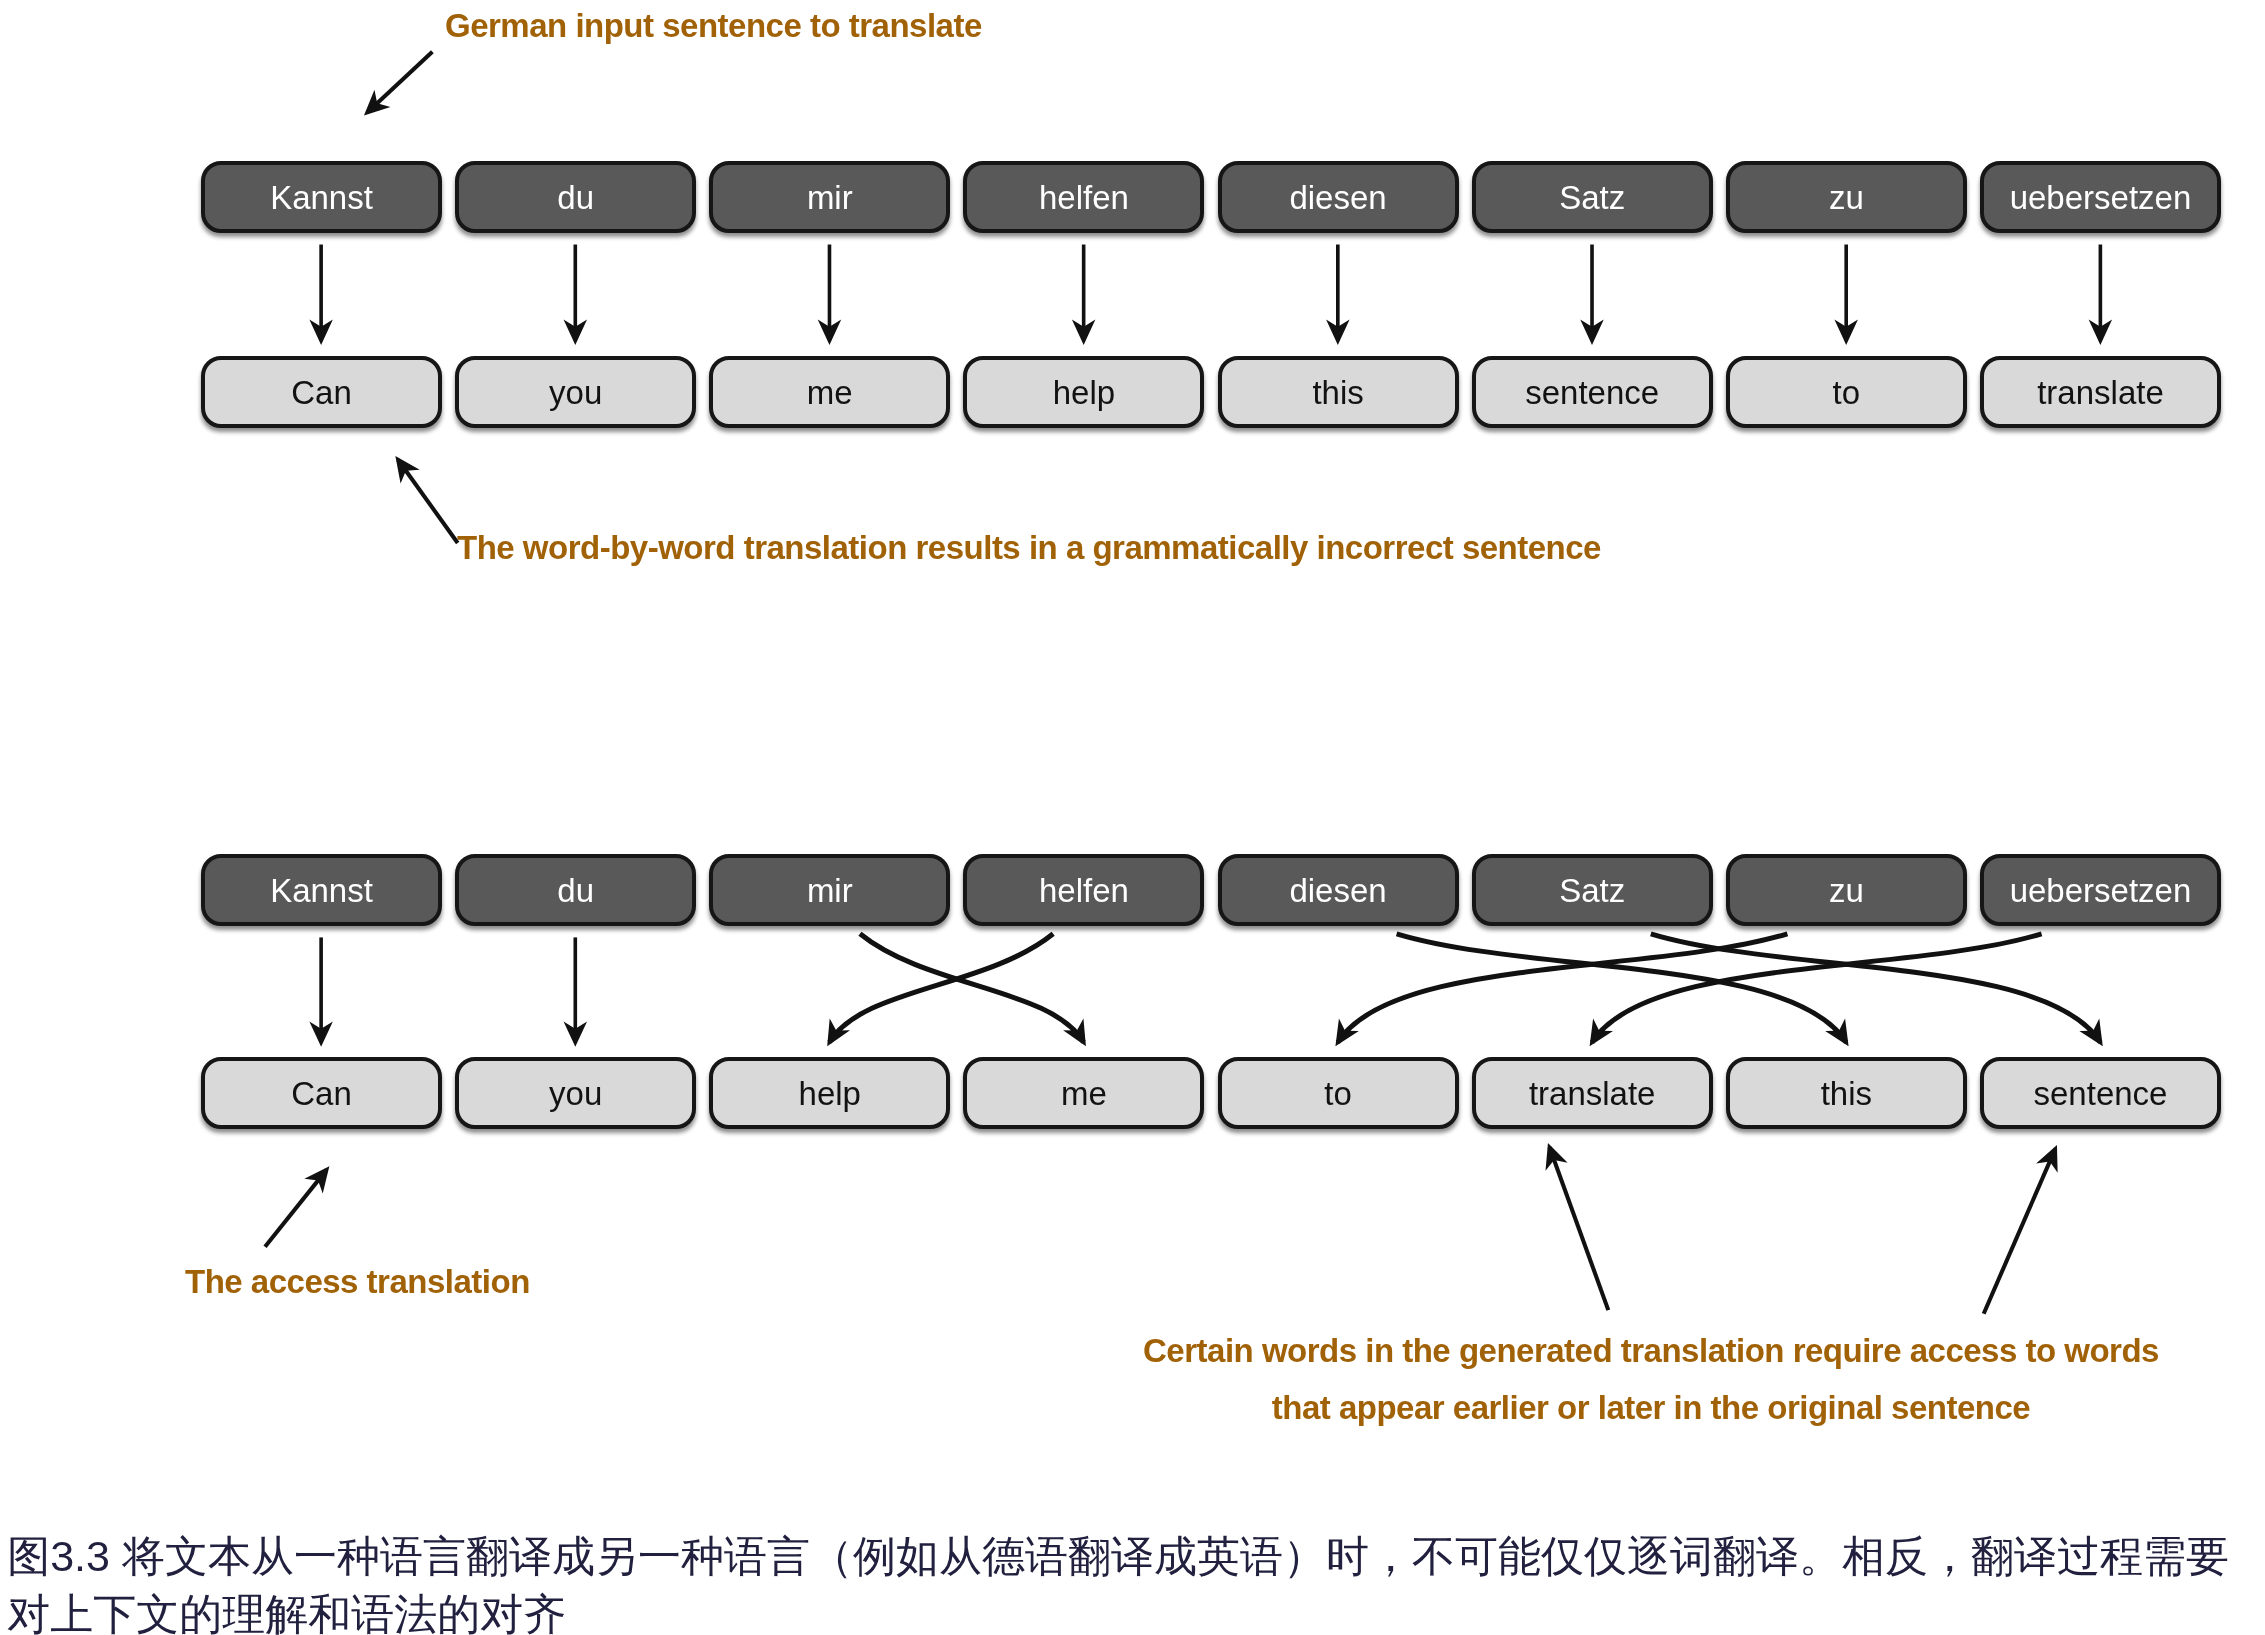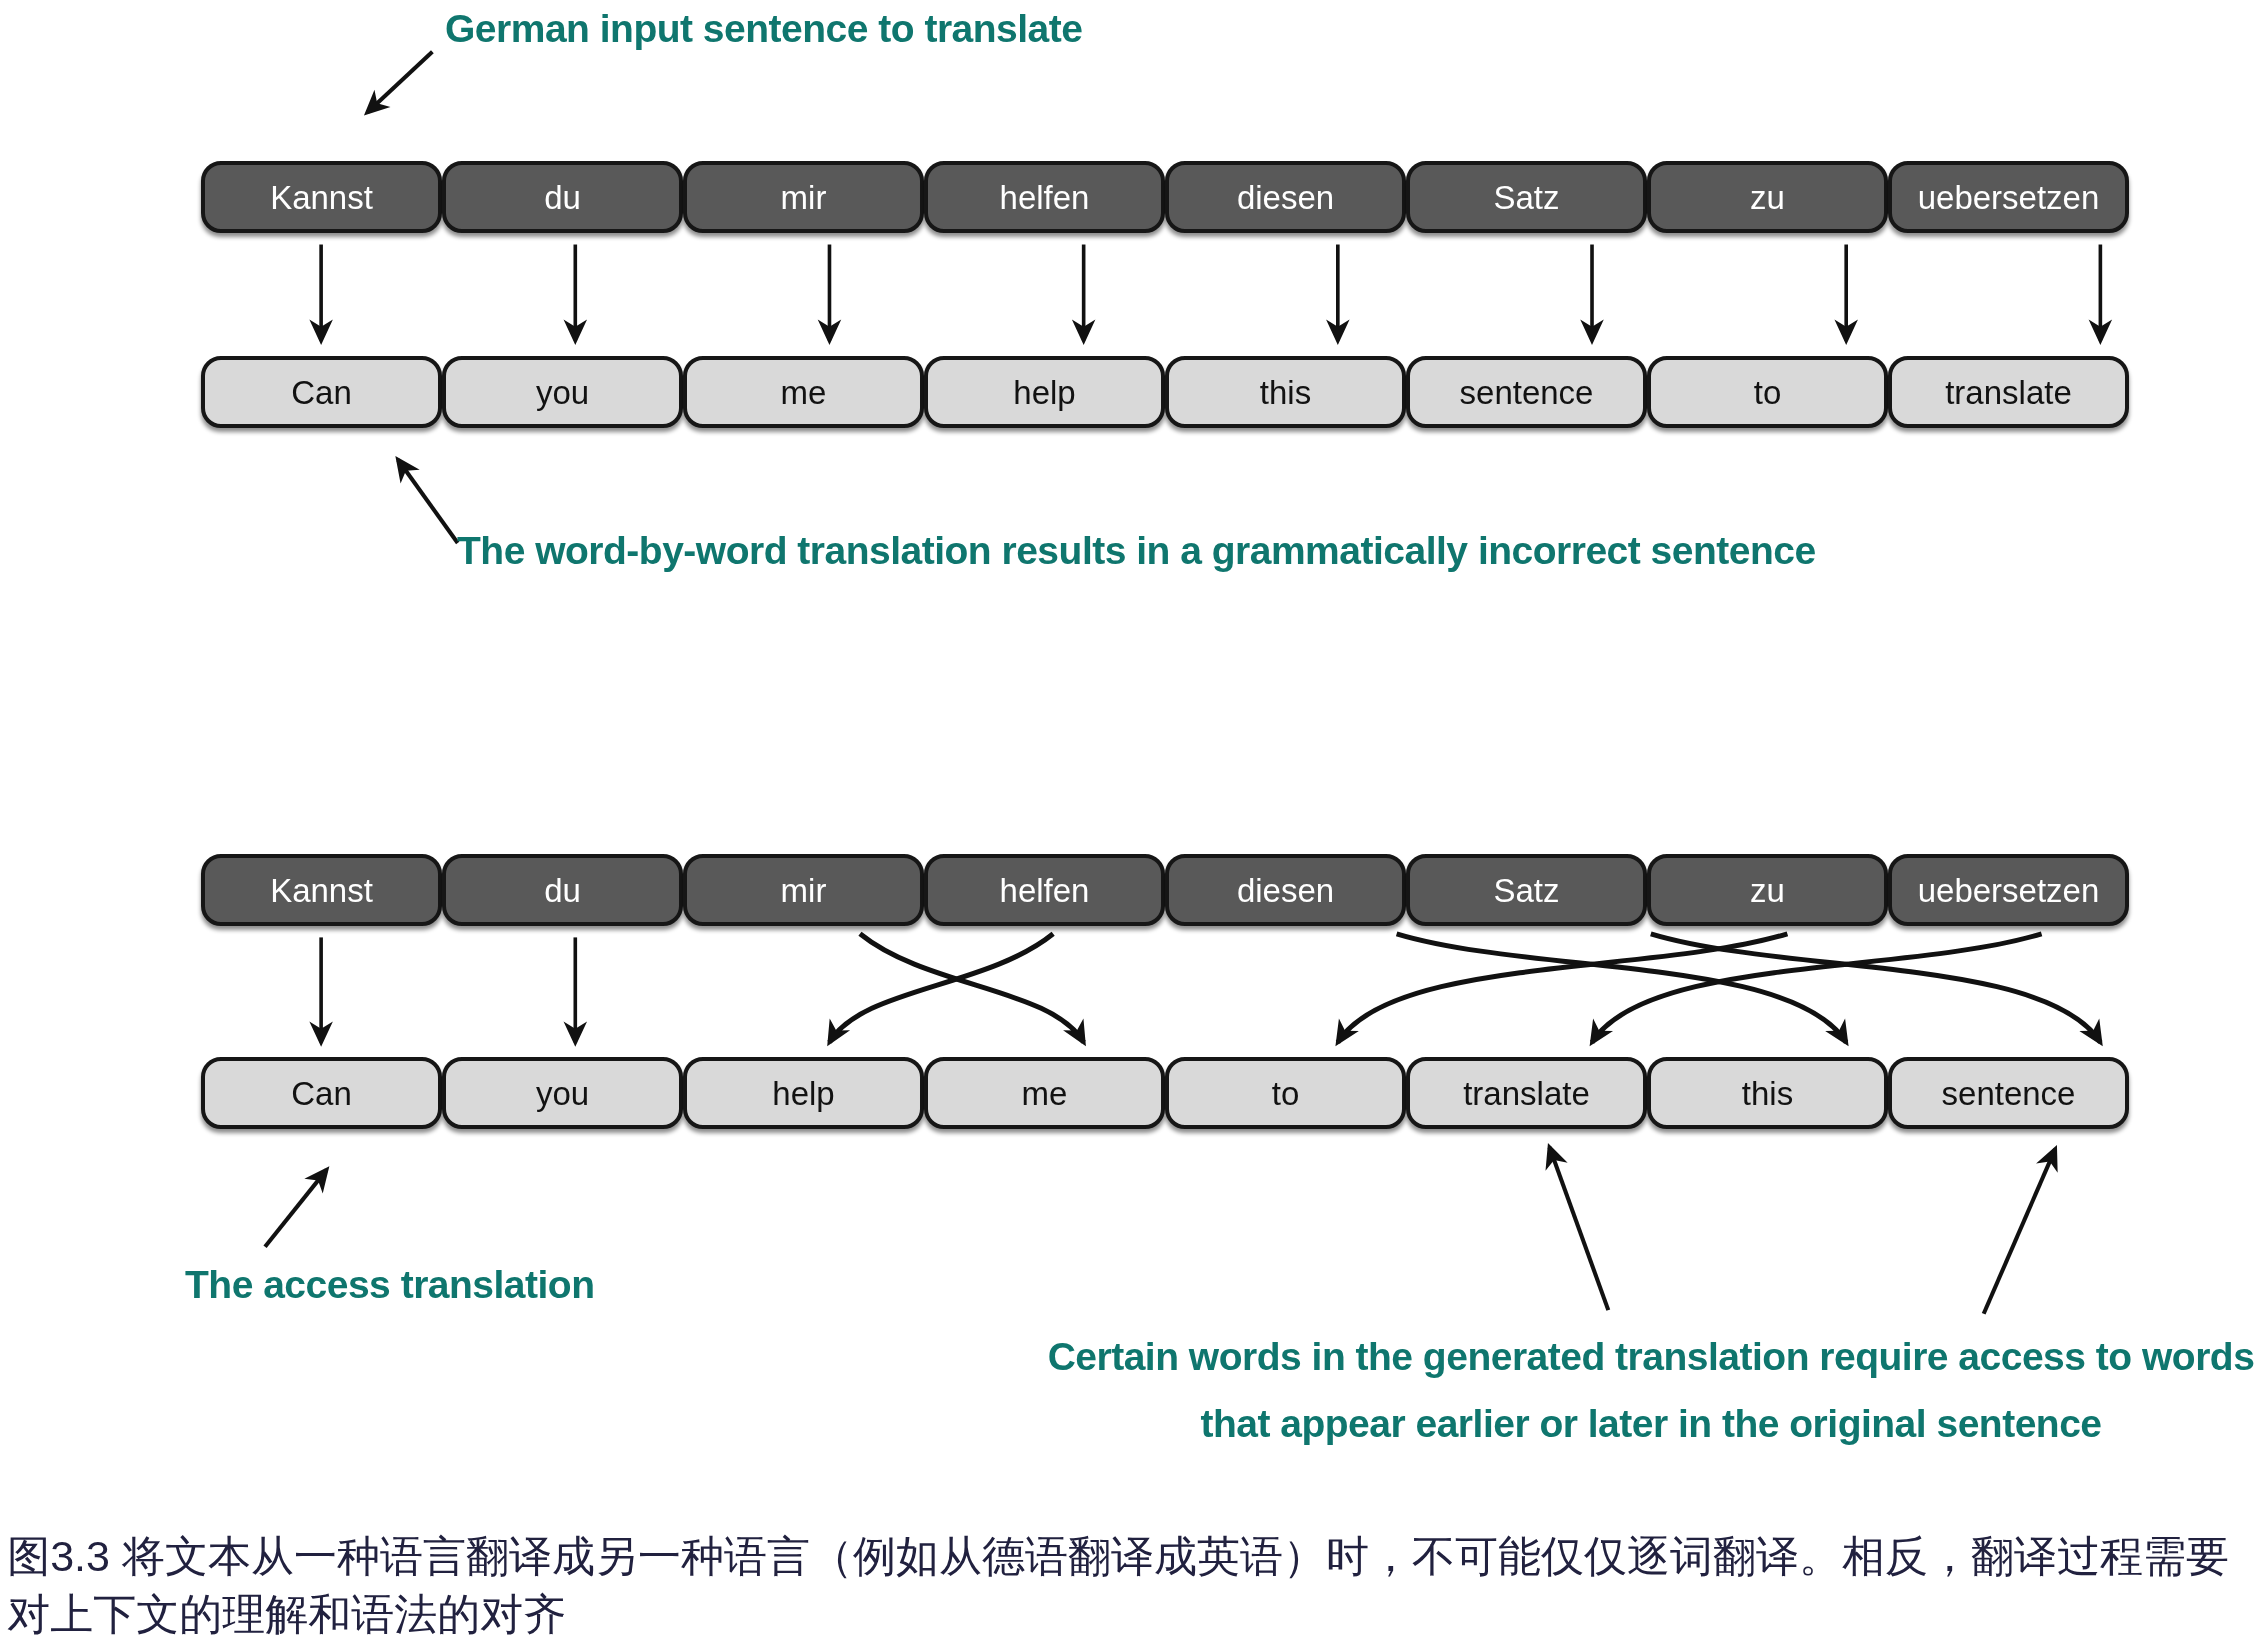--- a/index.html
+++ b/index.html
@@ -15,7 +15,7 @@
   #row-e1{top:356px}
   #row-g2{top:854px}
   #row-e2{top:1057px}
-  .note{position:absolute;font-weight:bold;font-size:39px;color:#0f766e;letter-spacing:-0.5px;white-space:nowrap;}
+  .note{position:absolute;font-weight:bold;font-size:33px;color:#a16207;letter-spacing:-0.5px;white-space:nowrap;}
   .top-label{left:445px;top:7.2px;}
   .incorrect-note{left:457px;top:529px;}
   .correct-note{left:185px;top:1263px;}

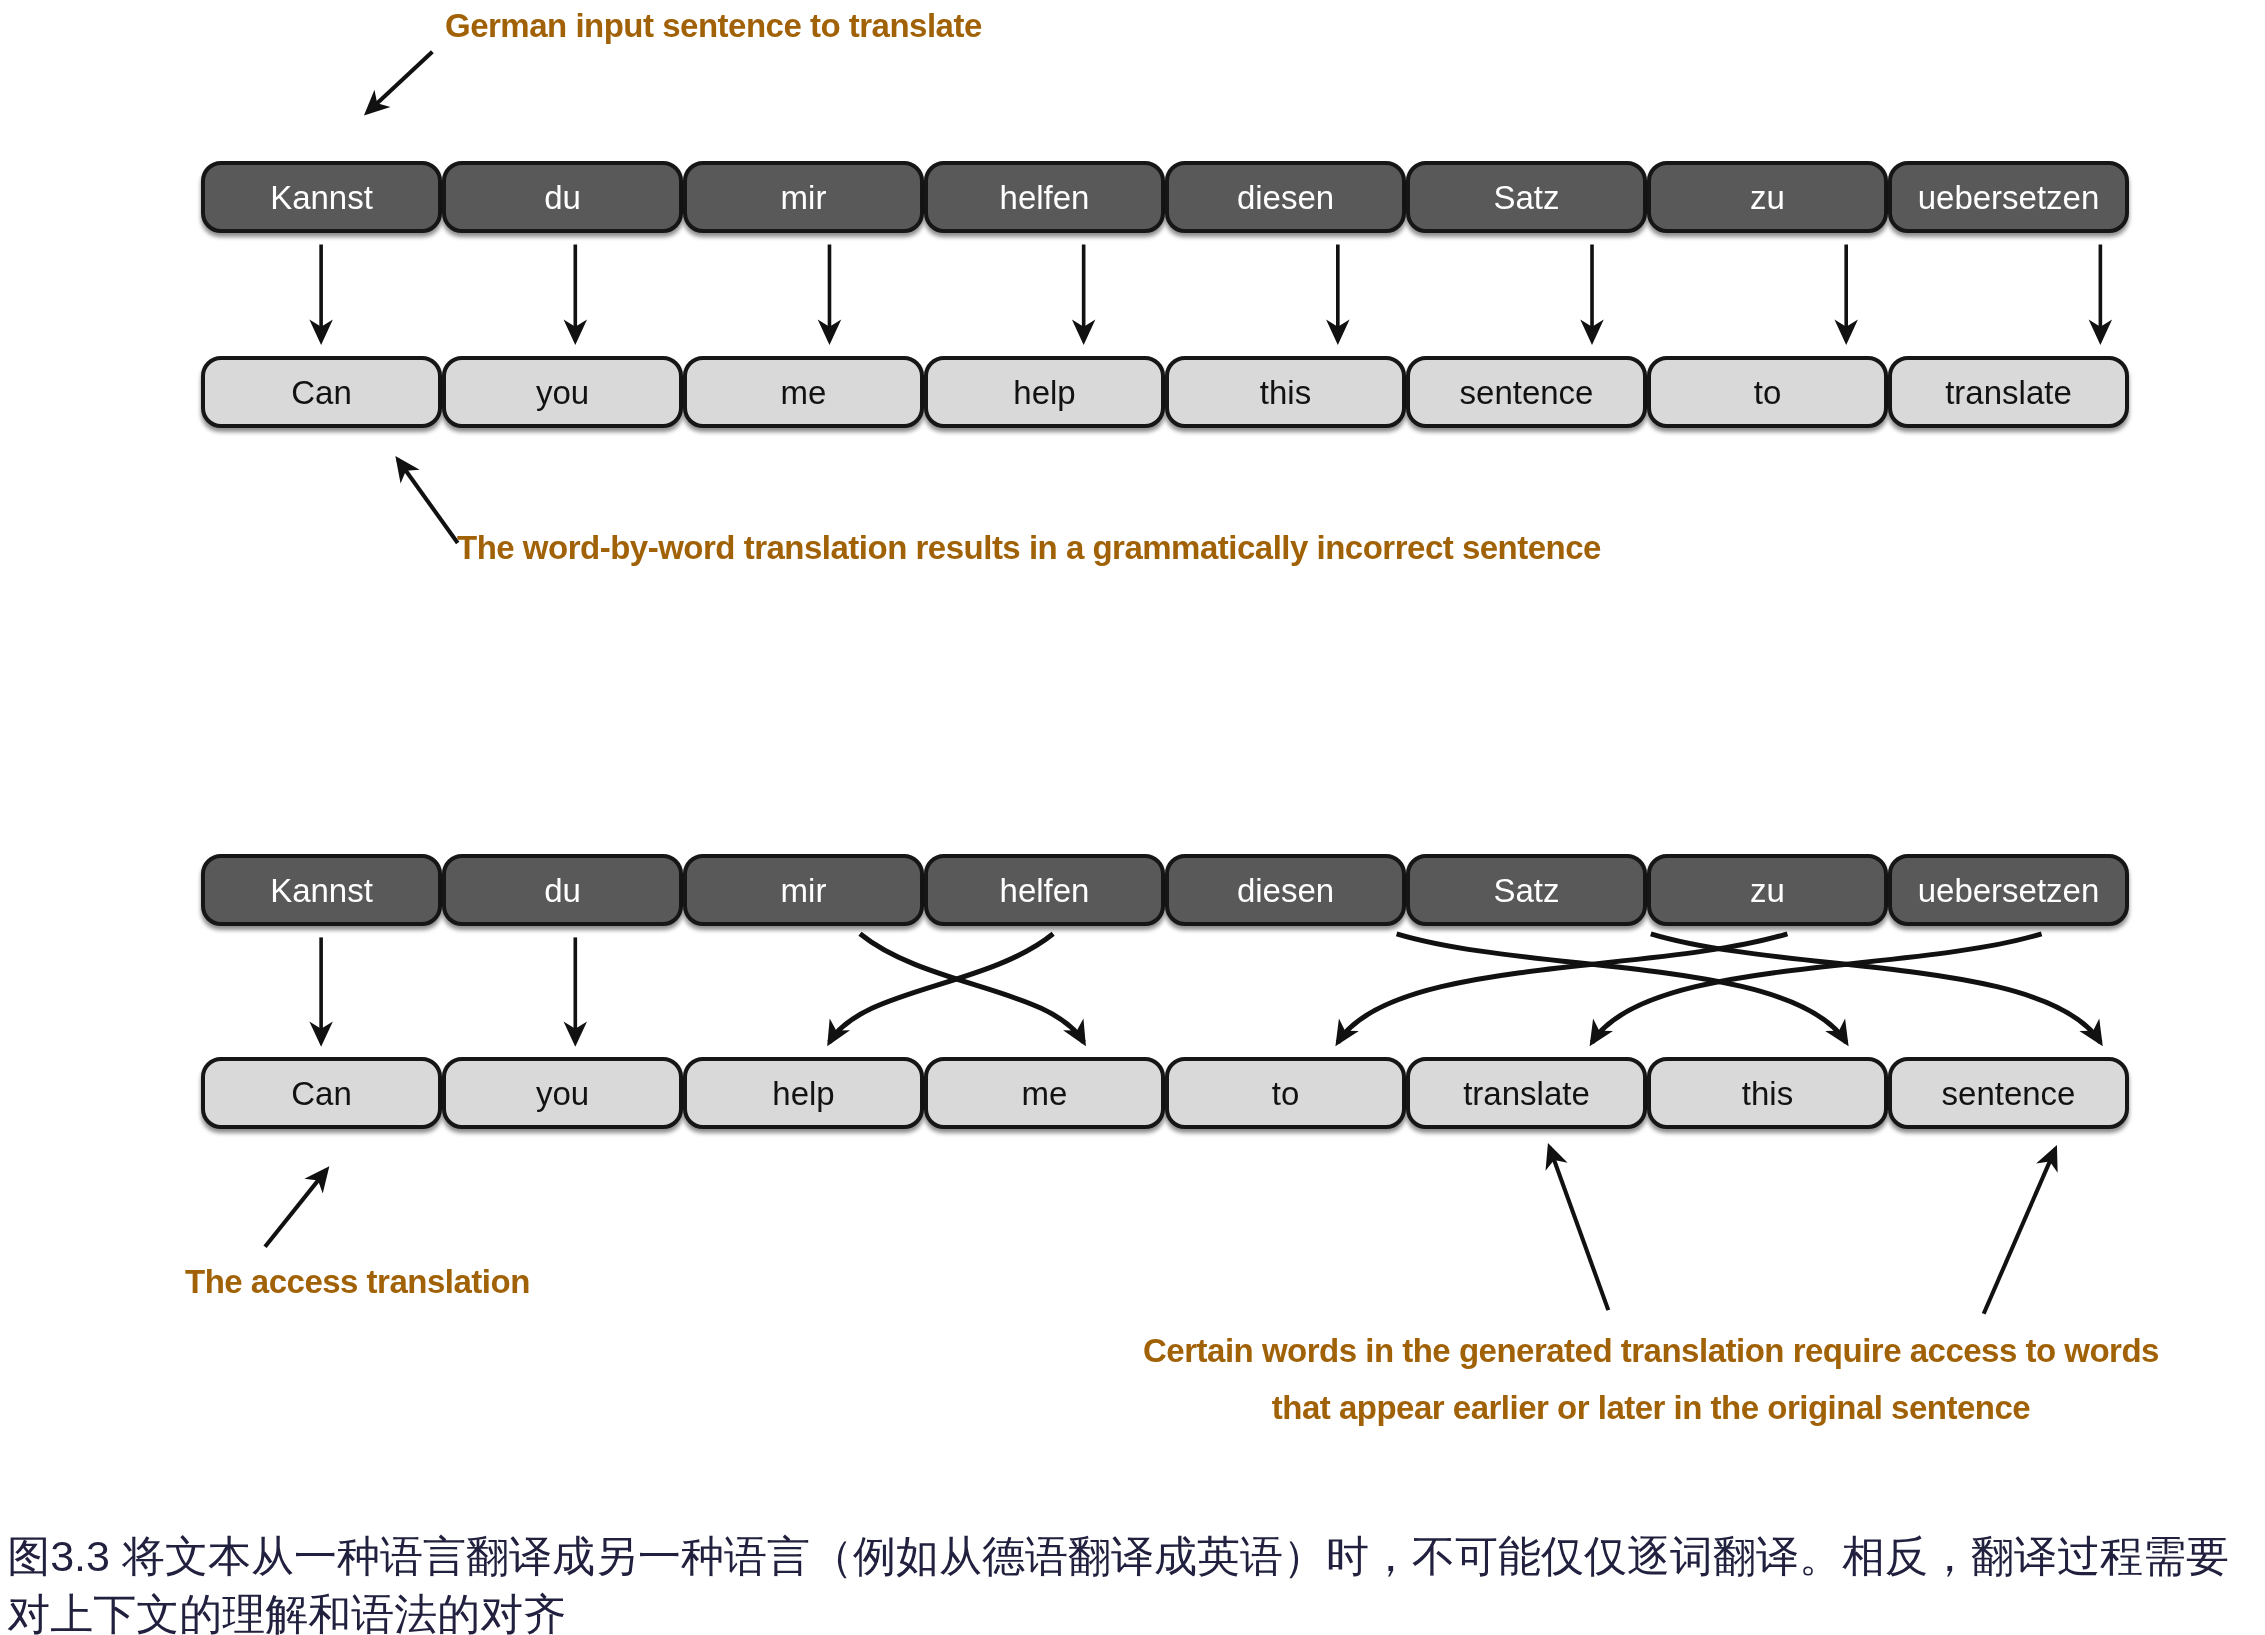--- a/index.html
+++ b/index.html
@@ -5,7 +5,7 @@
   html,body{margin:0;padding:0;background:#ffffff;font-family:"Liberation Sans",sans-serif;}
   .canvas{position:relative;width:2265px;height:1636px;background:#ffffff;overflow:hidden;}
   #arrow-layer{position:absolute;left:0;top:0;width:2265px;height:1636px;pointer-events:none;}
-  .row{position:absolute;left:201px;width:2020px;height:65px;display:flex;}
+  .row{position:absolute;left:201px;width:2020px;height:65px;display:flex;justify-content:space-between;}
   .word-box{width:241px;height:72px;box-sizing:border-box;border:4.5px solid #161616;border-radius:20px;
     display:flex;align-items:center;justify-content:center;font-size:33px;line-height:1;
     box-shadow:0 4.5px 4.5px -0.9px rgba(0,0,0,0.45);}

